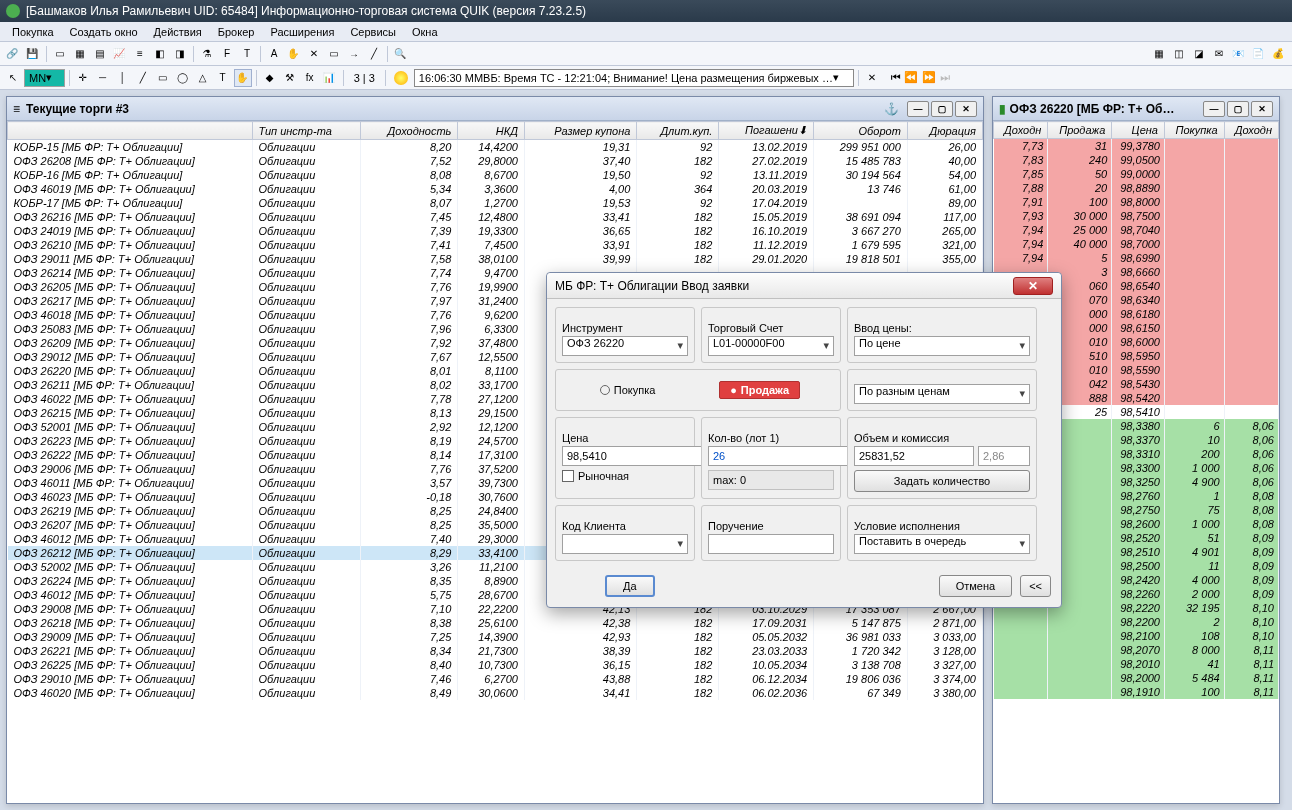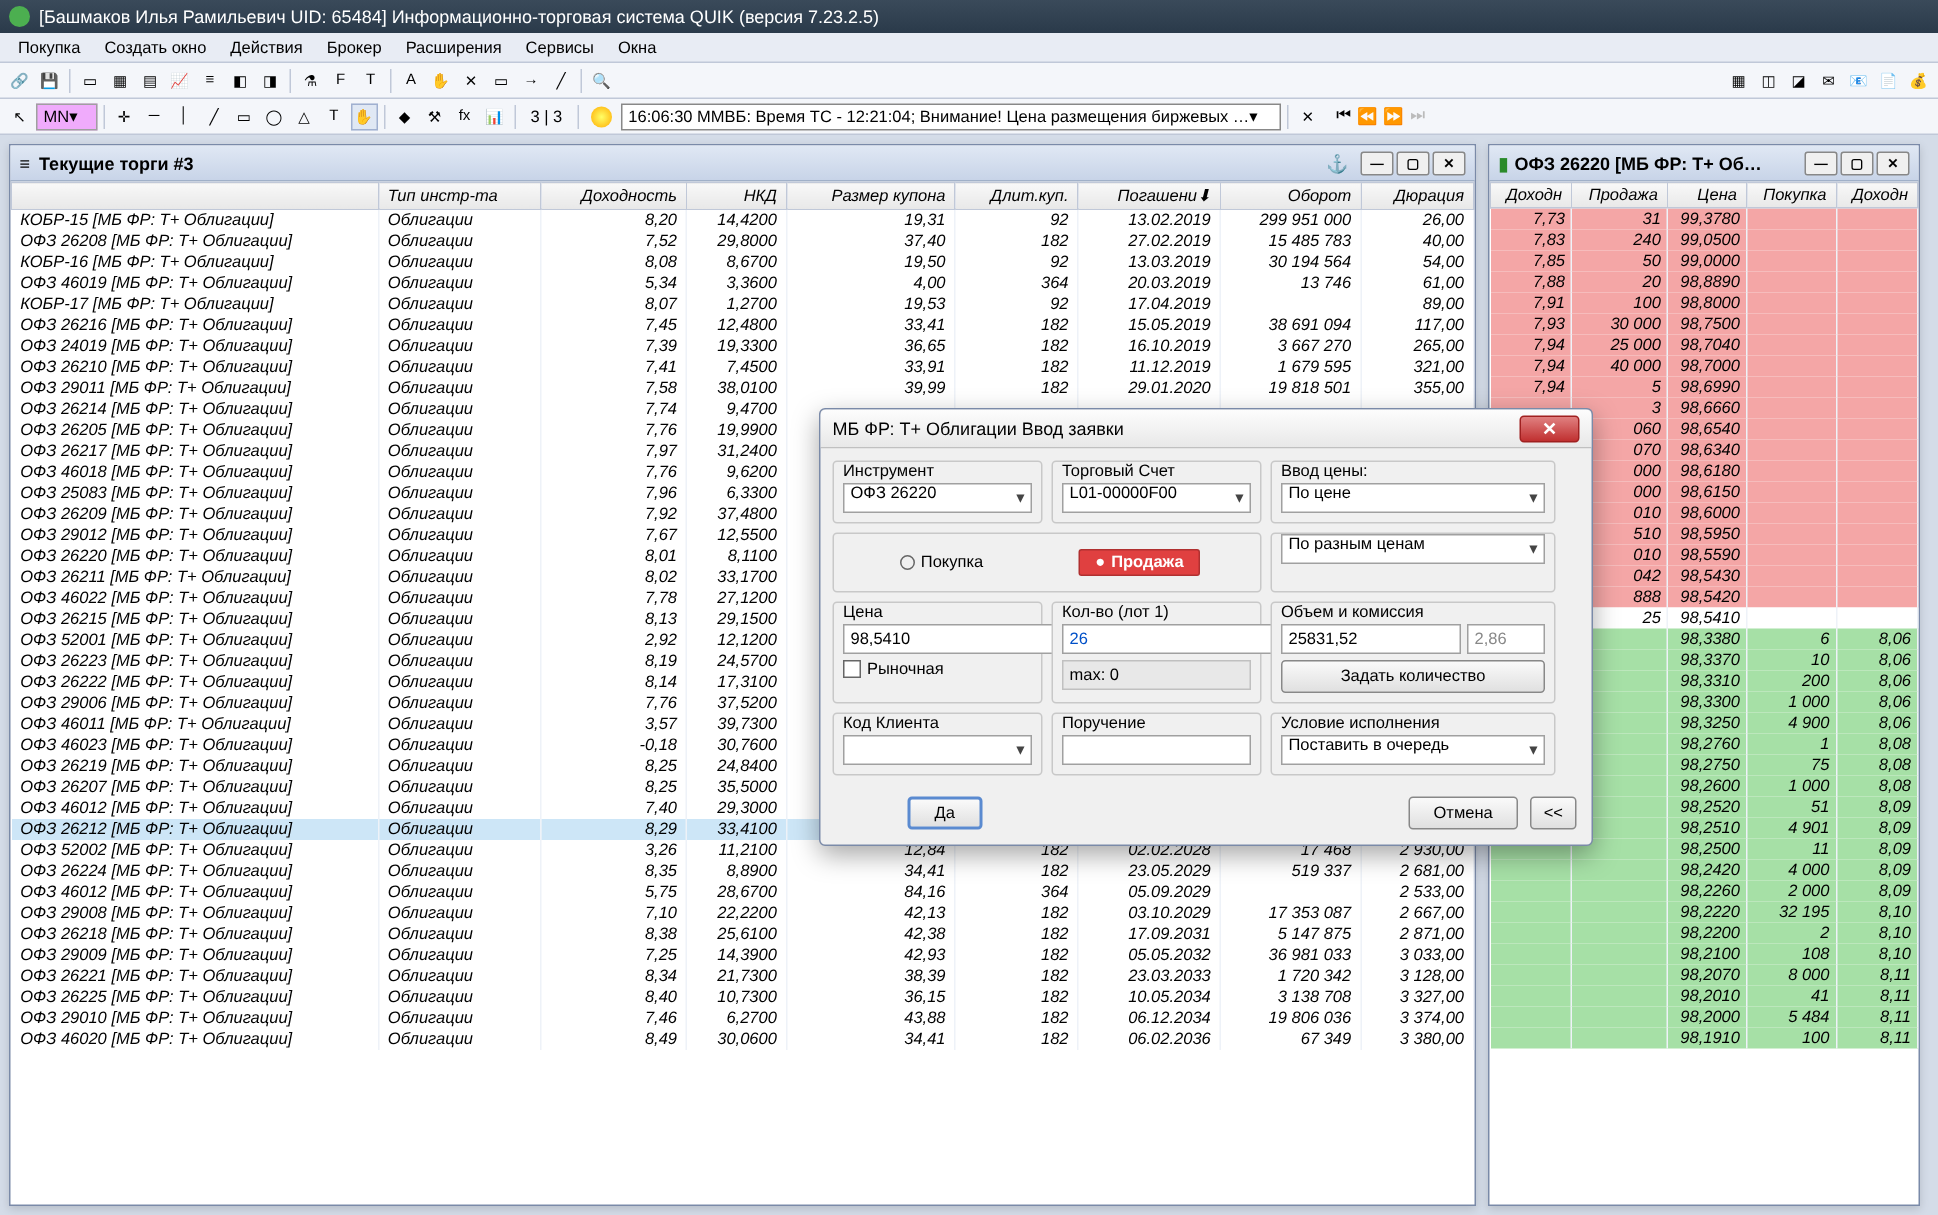--- a/index.html
+++ b/index.html
@@ -112,7 +112,7 @@
 
 <div class="toolbar2">
   <div class="tbtn">↖</div>
-  <div style="border:1px solid #a0a0a0;background:#f0abfc;padding:0 12px 0 4px;height:18px;display:flex;align-items:center;"><span>MN</span> ▾</div>
+  <div style="border:1px solid #a0a0a0;background:#14b8a6;padding:0 12px 0 4px;height:18px;display:flex;align-items:center;"><span>MN</span> ▾</div>
   <div class="tsep"></div>
   <div class="tbtn">✛</div>
   <div class="tbtn">─</div>

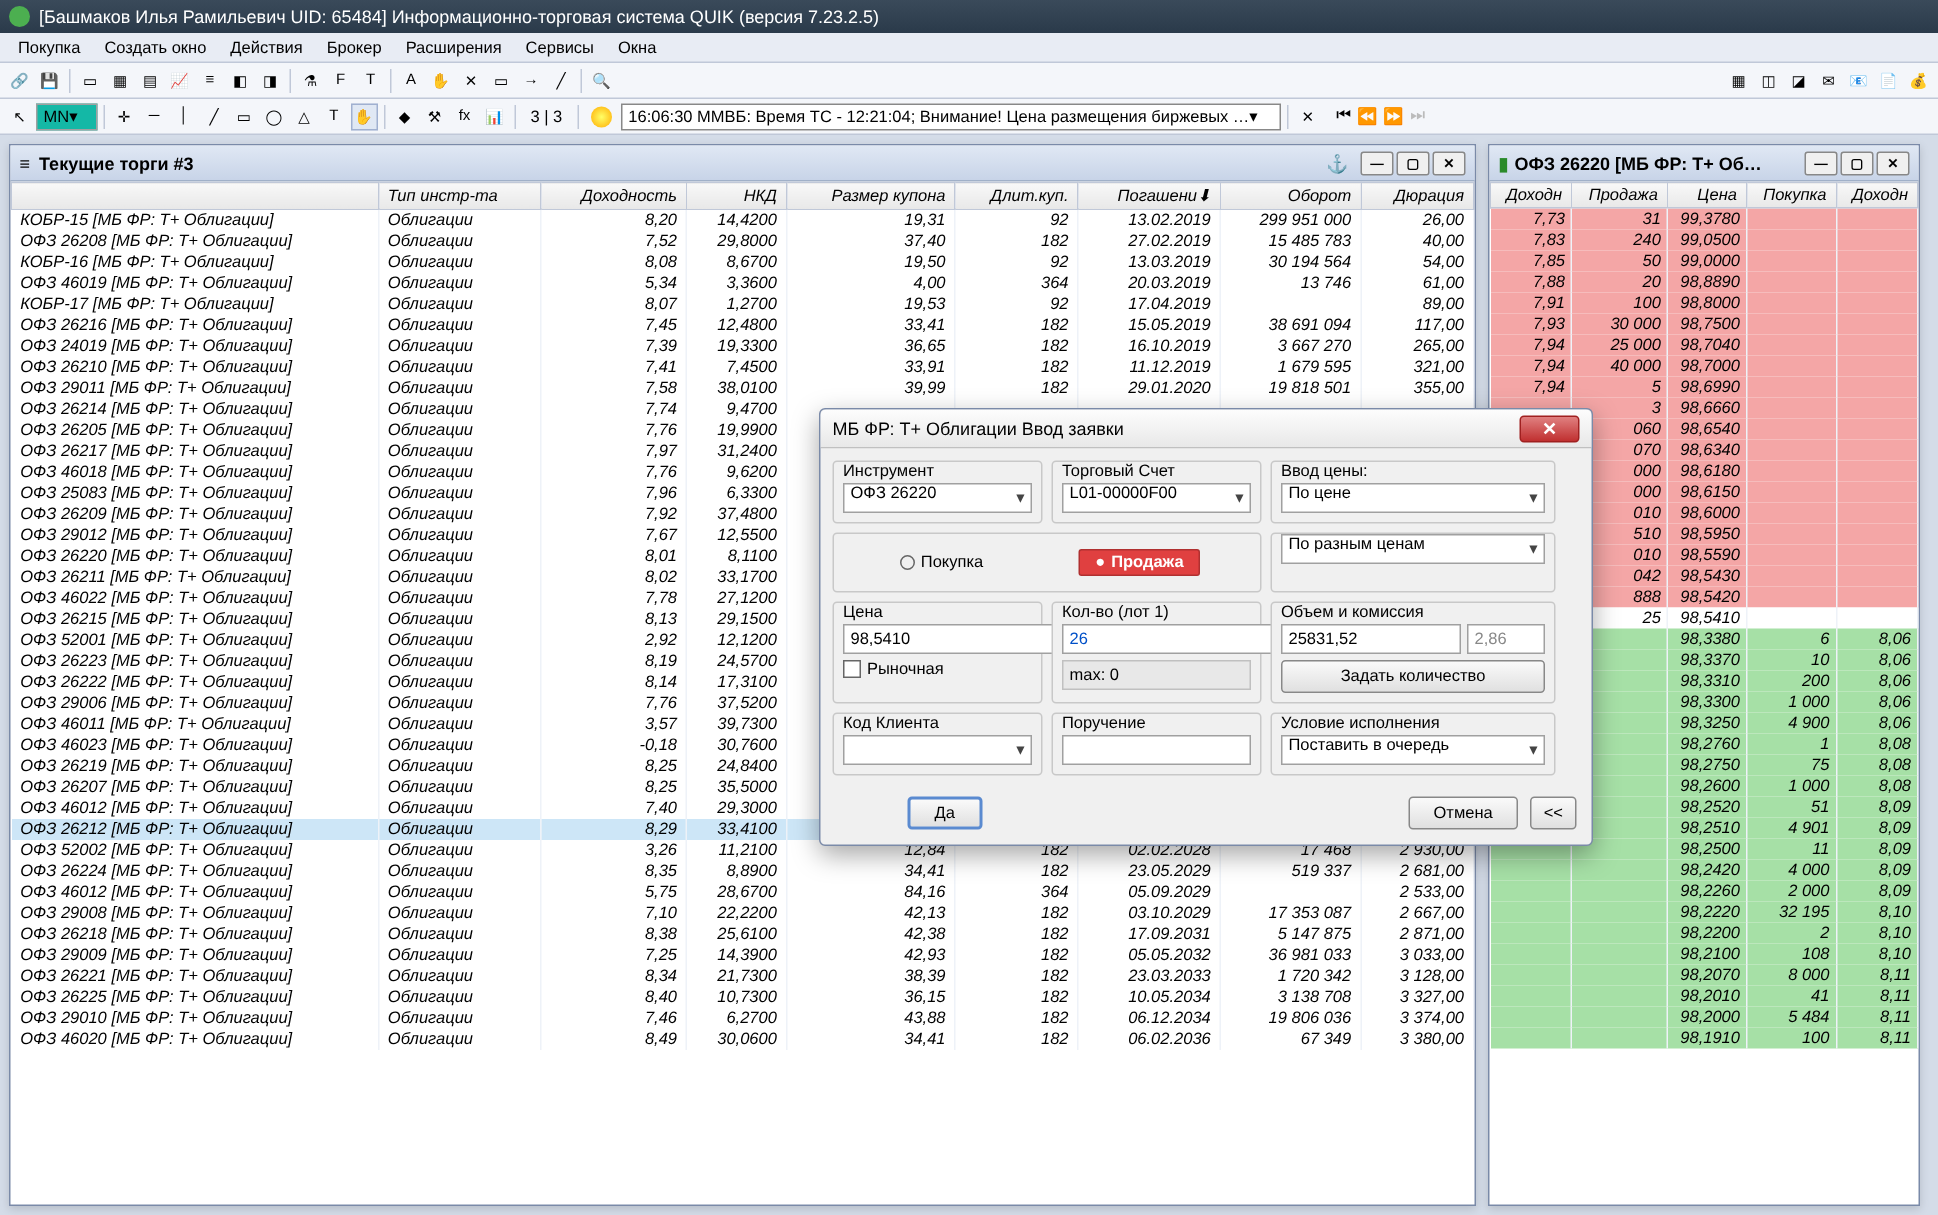--- a/index.html
+++ b/index.html
@@ -200,7 +200,7 @@
               <td class="r">8,6700</td>
               <td class="r">19,50</td>
               <td class="r">92</td>
-              <td class="r">13.03.2019</td>
+              <td class="r">13.11.2019</td>
               <td class="r">30 194 564</td>
               <td class="r">54,00</td>
             </tr>

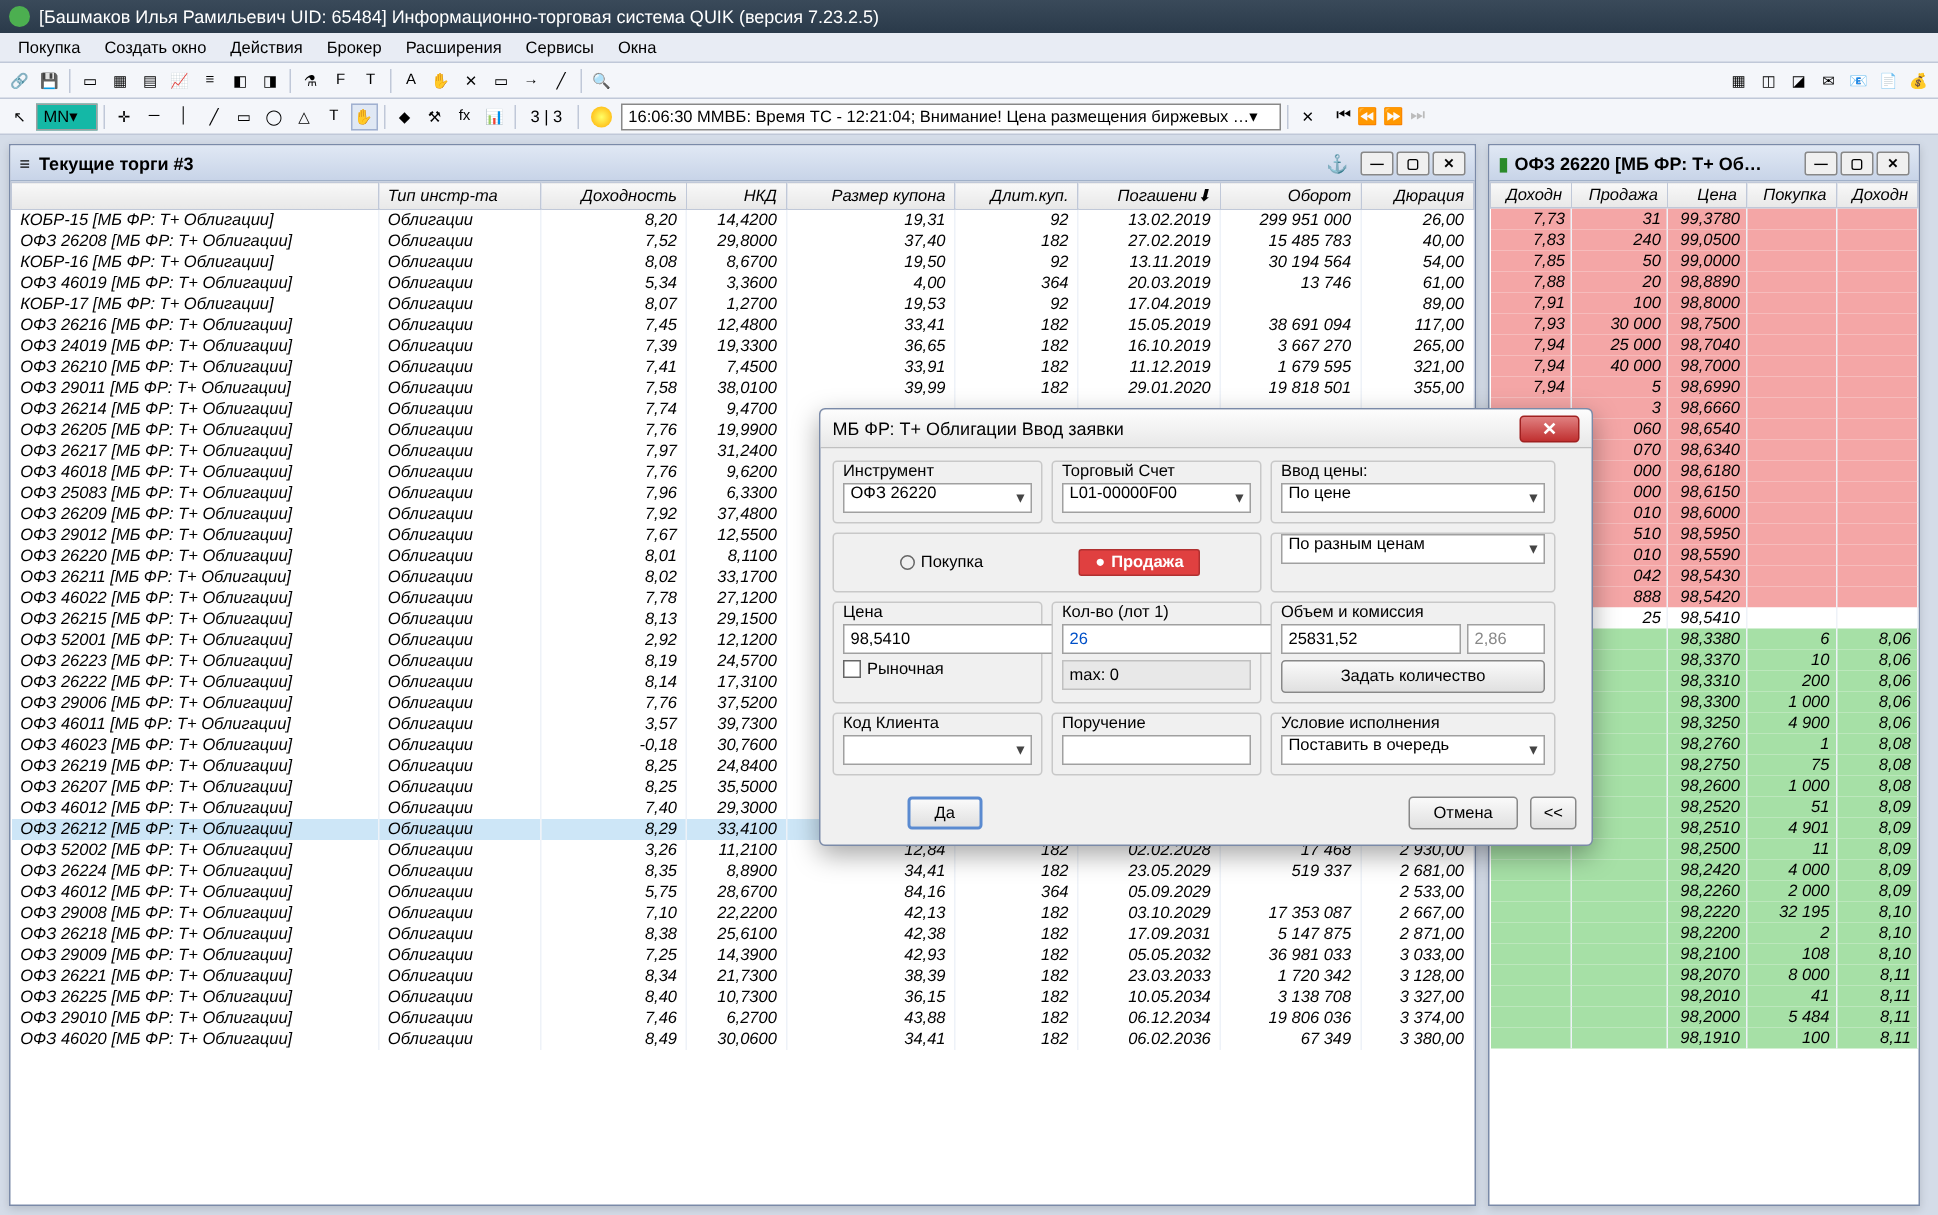--- a/index.html
+++ b/index.html
@@ -34,7 +34,7 @@
 .dialog-title .spacer { flex: 1; }
 .dlg-close { width: 40px; height: 18px; background: linear-gradient(#e08080,#c03030); border: 1px solid #a02020; border-radius: 3px; color: #fff; display: flex; align-items: center; justify-content: center; font-weight: bold; }
 .dialog-body { padding: 8px; display: grid; grid-template-columns: 140px 140px 190px; gap: 6px; }
-.fieldset { border: 1px solid #c8c8c8; border-radius: 3px; padding: 0 6px 6px; background: #f0f0f0; }
+.fieldset { border: 1px solid #c8c8c8; border-radius: 3px; padding: 14px 6px 6px; background: #f0f0f0; }
 .fieldset .leg { font-size: 11px; margin-bottom: 2px; }
 .combo, .txt { width: 100%; height: 20px; border: 1px solid #a0a0a0; background: #fff; padding: 0 18px 0 4px; font-size: 11px; position: relative; }
 .combo::after { content: "▾"; position: absolute; right: 4px; top: 2px; color: #444; pointer-events: none; }

